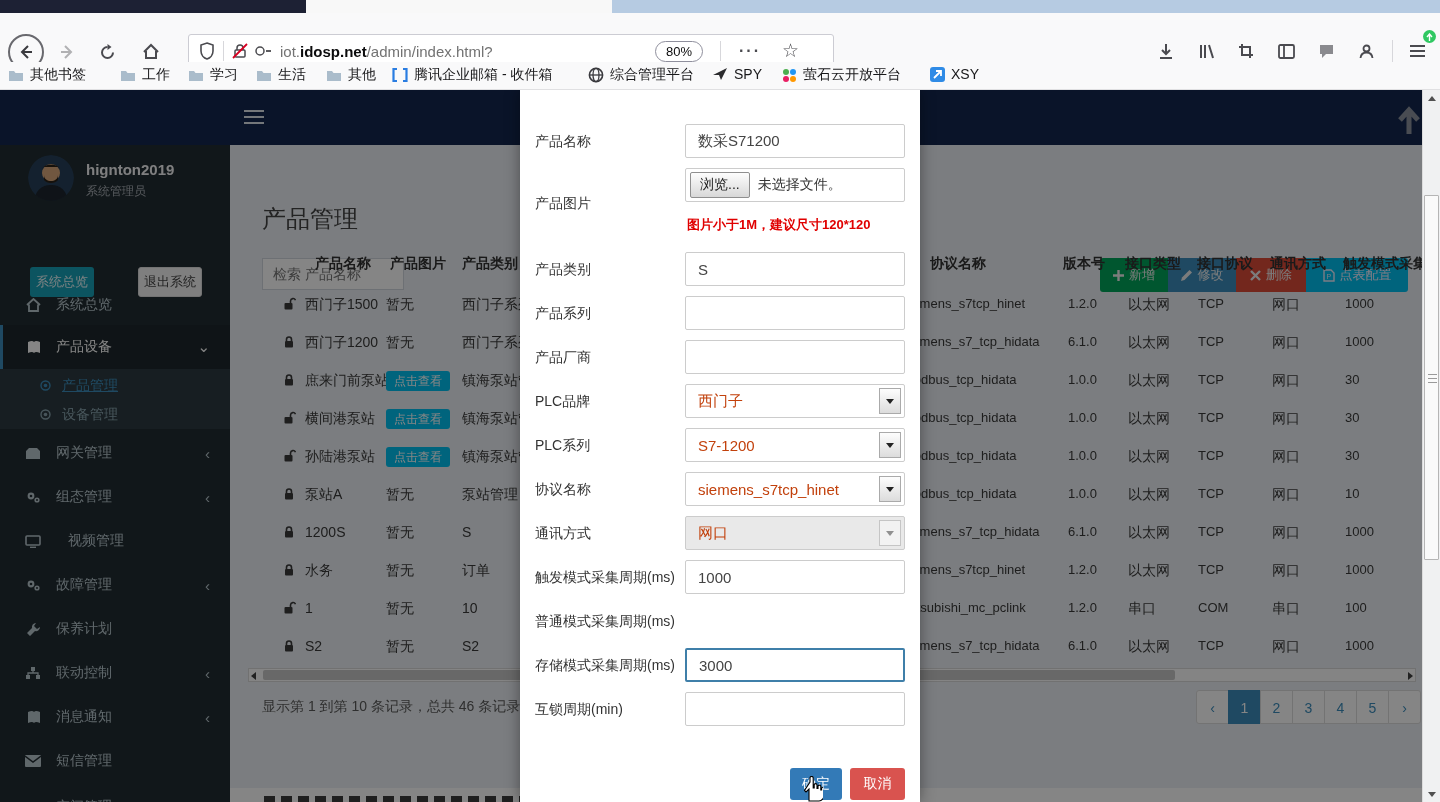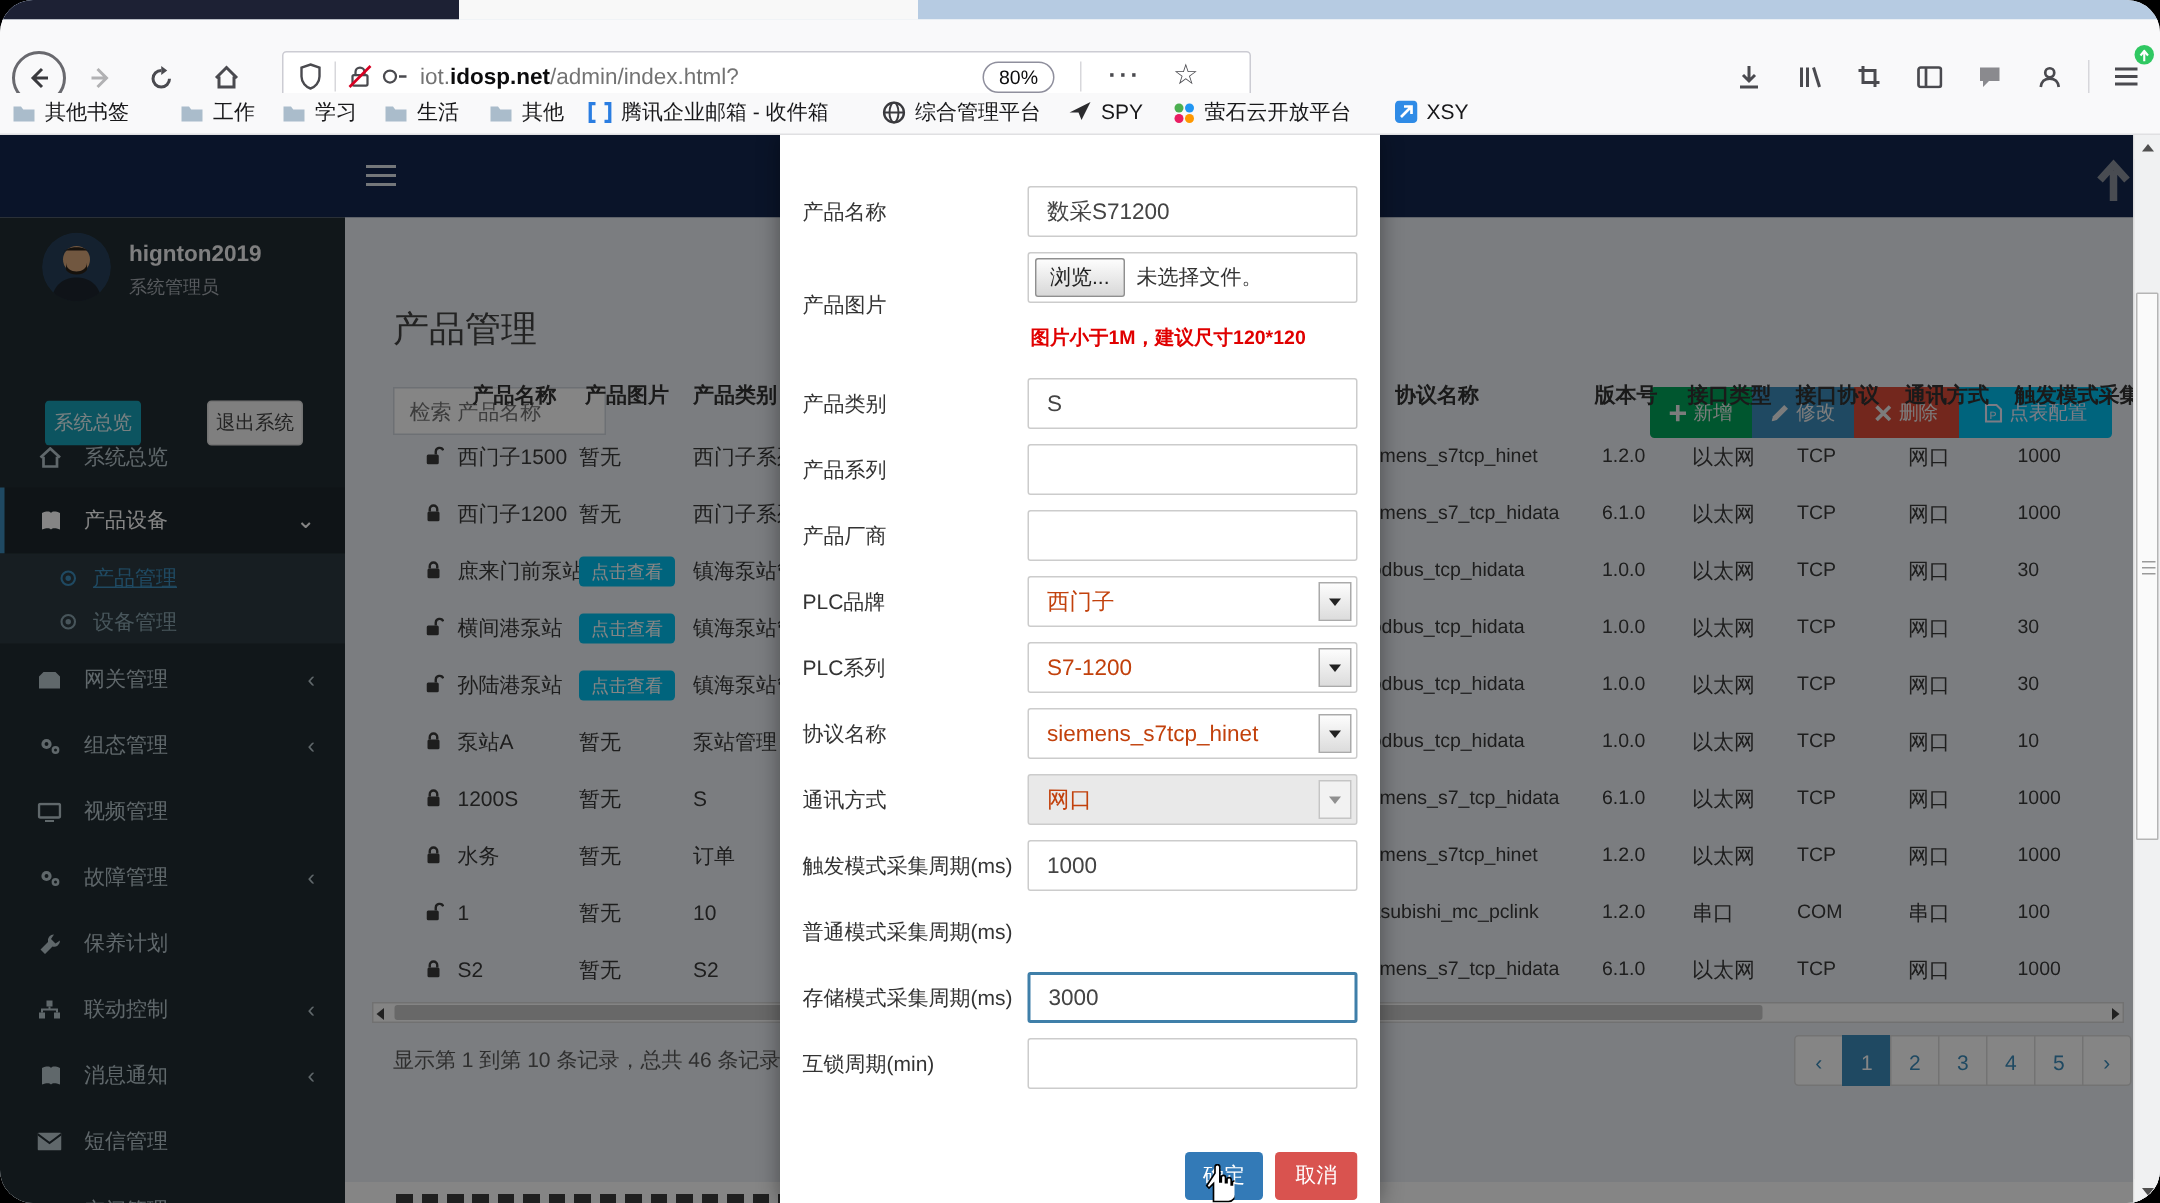--- a/index.html
+++ b/index.html
@@ -4,7 +4,7 @@
 <style>
   html,body{margin:0;padding:0;background:#000;}
   *{box-sizing:border-box;font-family:"Liberation Sans","DejaVu Sans",sans-serif;}
-  #stage{position:relative;width:1440px;height:802px;overflow:hidden;background:#f9f9fa;border-radius:22px;}
+  #stage{position:relative;width:1440px;height:802px;overflow:hidden;background:#f9f9fa;}
   .abs{position:absolute;}
   
   #tabstrip{left:0;top:0;width:1440px;height:13px;background:#b6cbe2;}

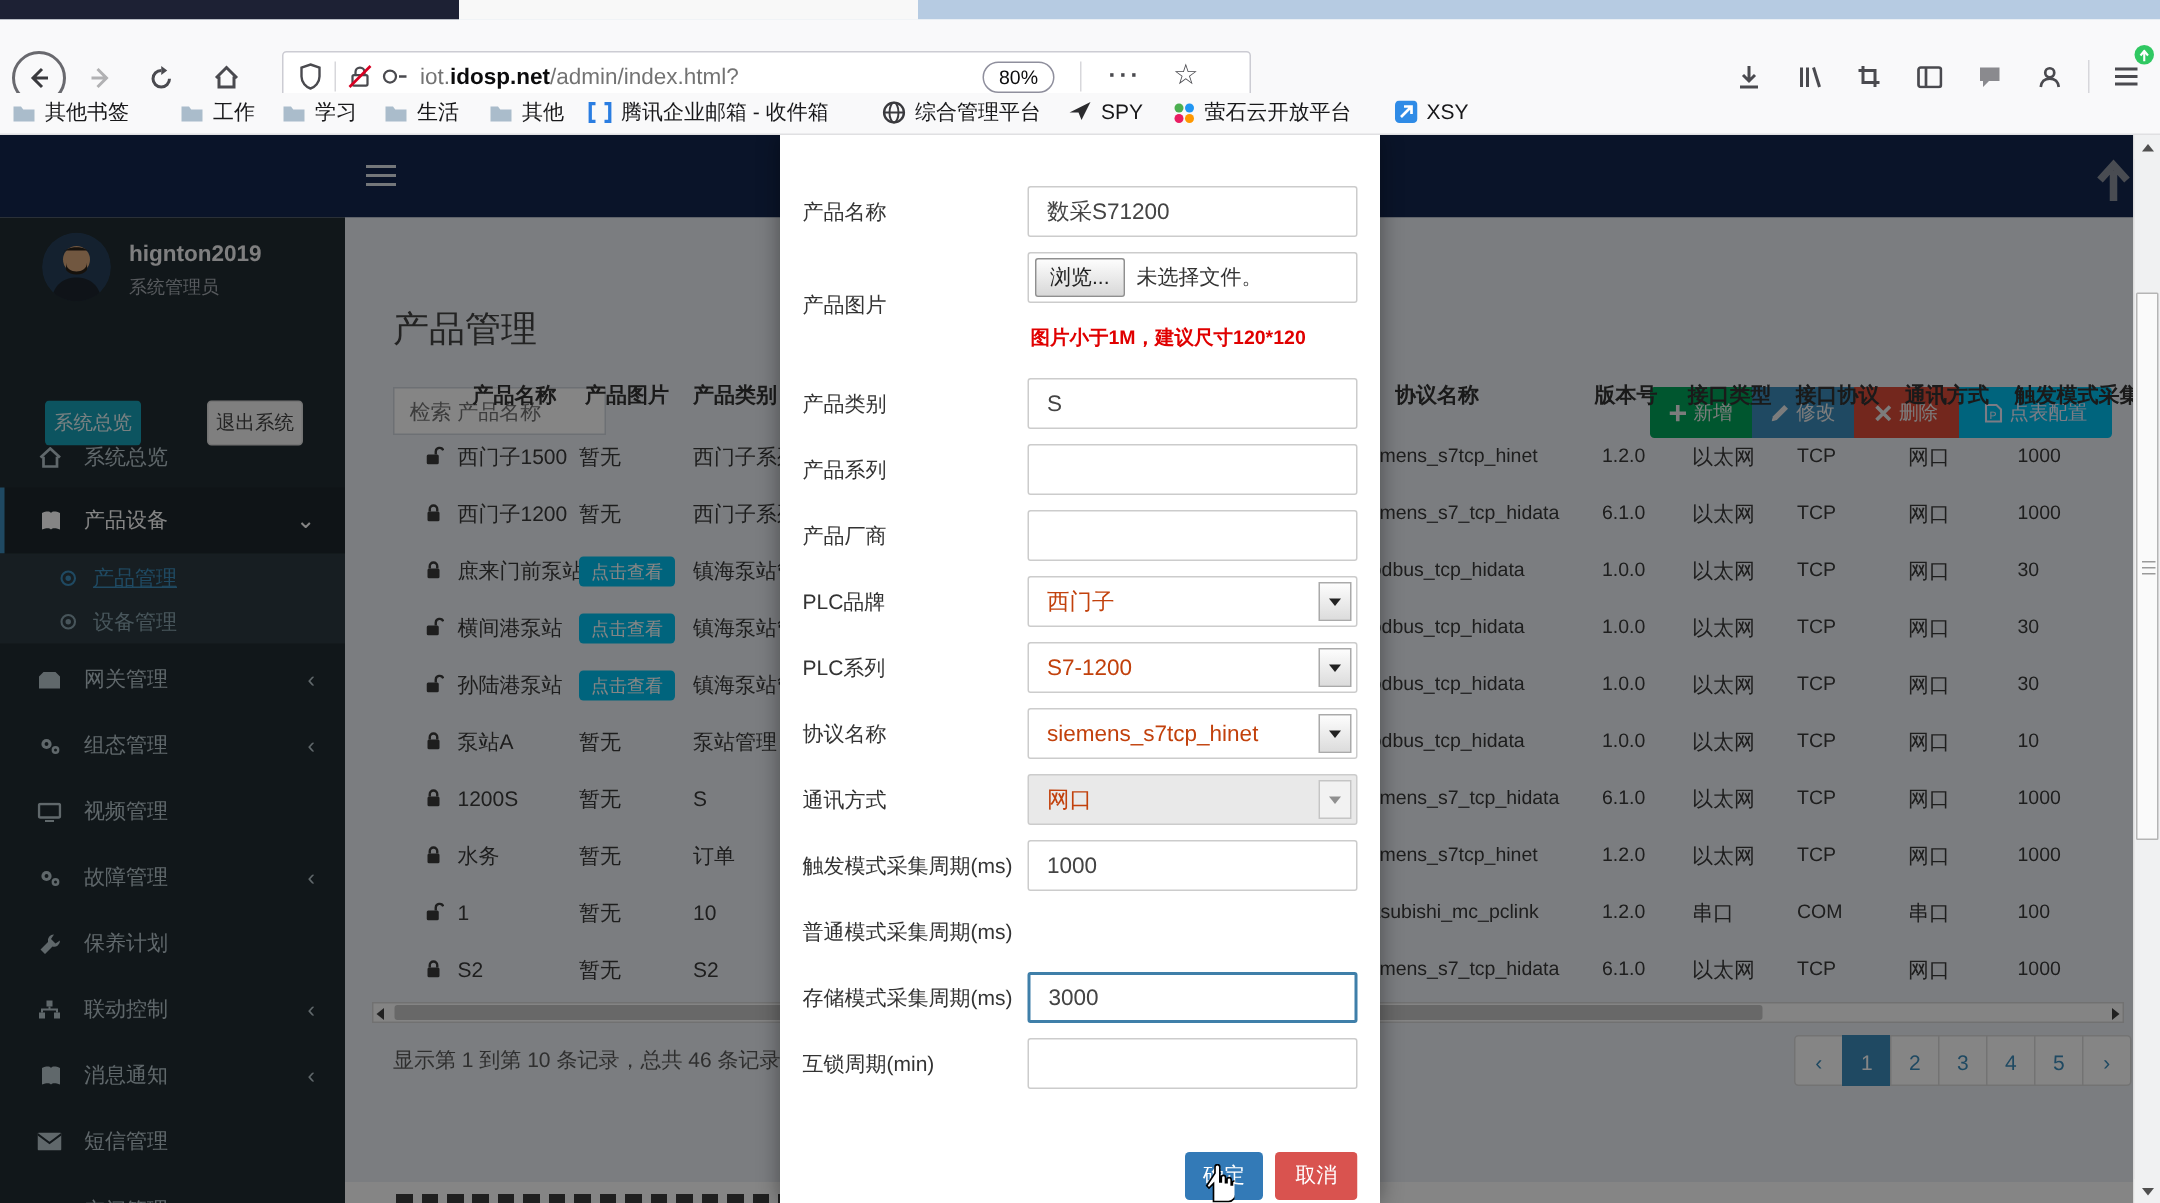--- a/index.html
+++ b/index.html
@@ -331,7 +331,7 @@
         <span class="lbl">组态管理</span>
           <span class="chev">‹</span>
       </div>
-      <div class="sideitem" style="top:374px;">
+      <div class="sideitem" style="top:374px;gap:12px;">
         <span class="ic">
             <svg width="16" height="13" viewBox="0 0 16 13">
               <rect x="1" y="1" width="14" height="9" rx="1" stroke="#b8c7ce" stroke-width="1.6" fill="none"></rect>

